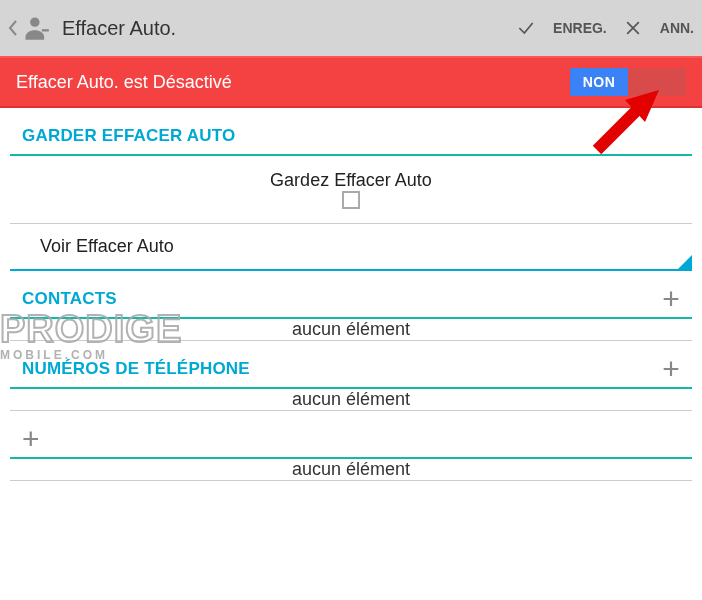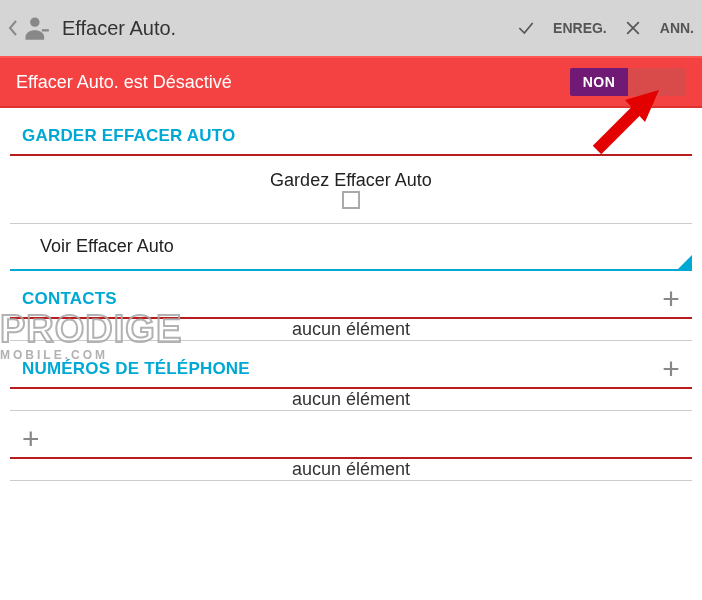--- a/index.html
+++ b/index.html
@@ -70,7 +70,7 @@
   .toggle .knob {
     width: 58px;
     height: 100%;
-    background: #701a75;
+    background: #3b82f6;
     color: #fff;
     display: flex;
     align-items: center;

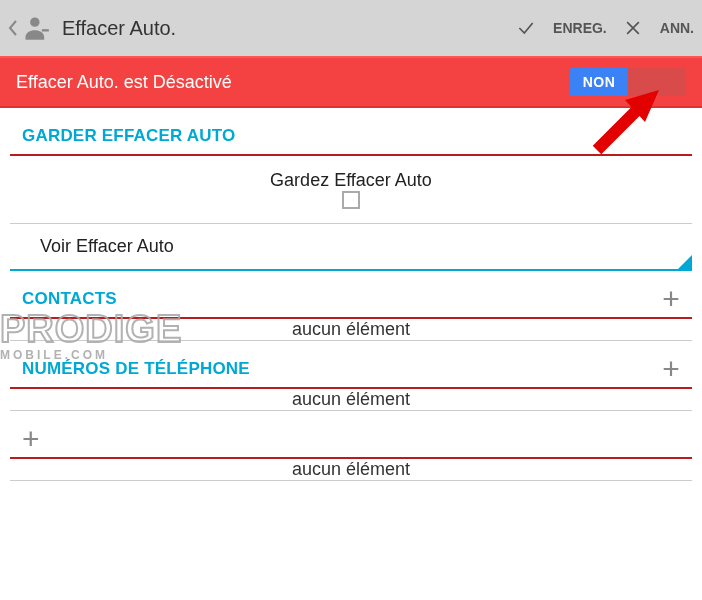--- a/index.html
+++ b/index.html
@@ -85,7 +85,7 @@
     font-size: 17px;
     font-weight: bold;
     padding: 18px 12px 8px 12px;
-    border-bottom: 2px solid #b91c1c;
+    border-bottom: 2px solid #14b8a6;
     margin: 0 10px;
     display: flex;
     align-items: center;

